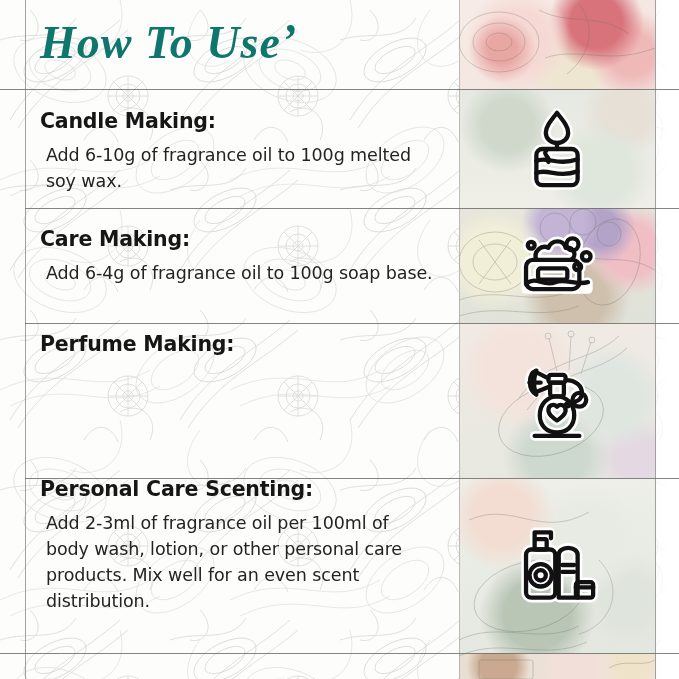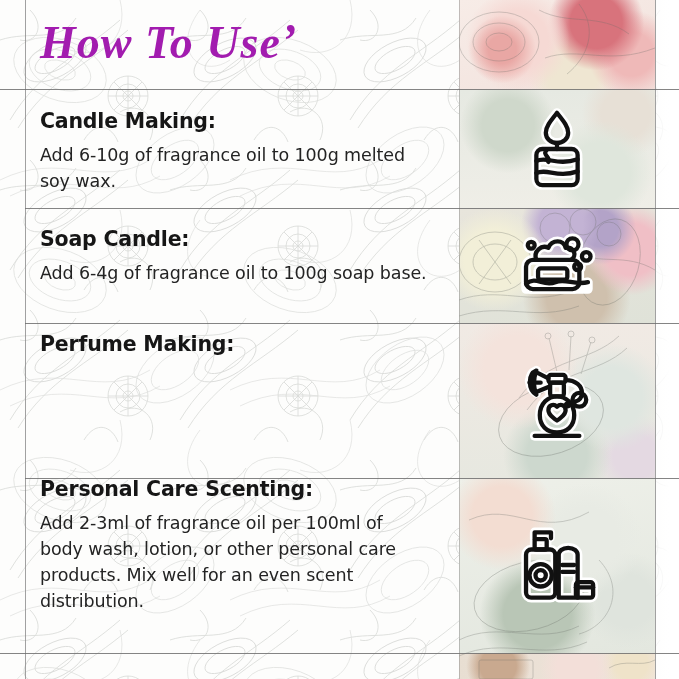--- a/index.html
+++ b/index.html
@@ -114,7 +114,7 @@
     font-weight: 700;
     font-size: 46px;
     letter-spacing: 1px;
-    color: #a21caf;
+    color: #0f766e;
     white-space: nowrap;
   }
   .title .swash {

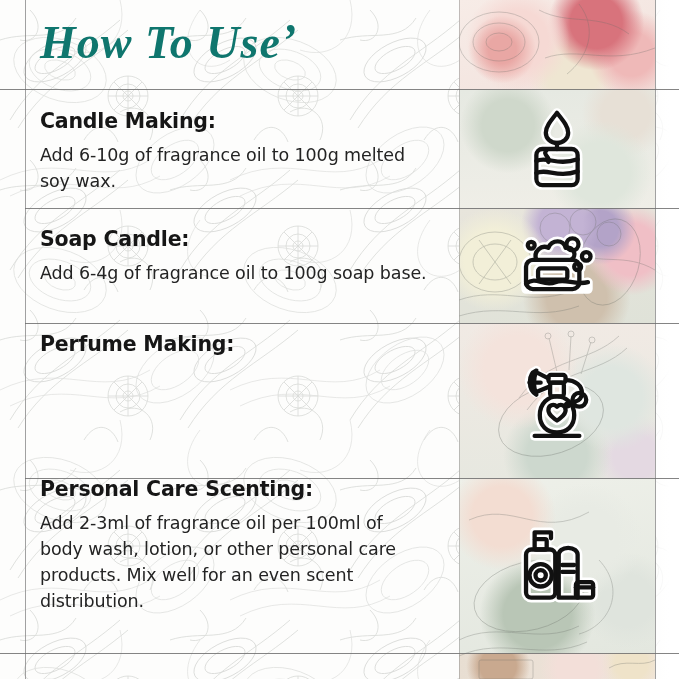--- a/index.html
+++ b/index.html
@@ -139,7 +139,7 @@
     line-height: 26px;
     letter-spacing: -0.1px;
     color: #232323;
-    margin: 0;
+    margin: 6px;
     max-width: 390px;
   }
 

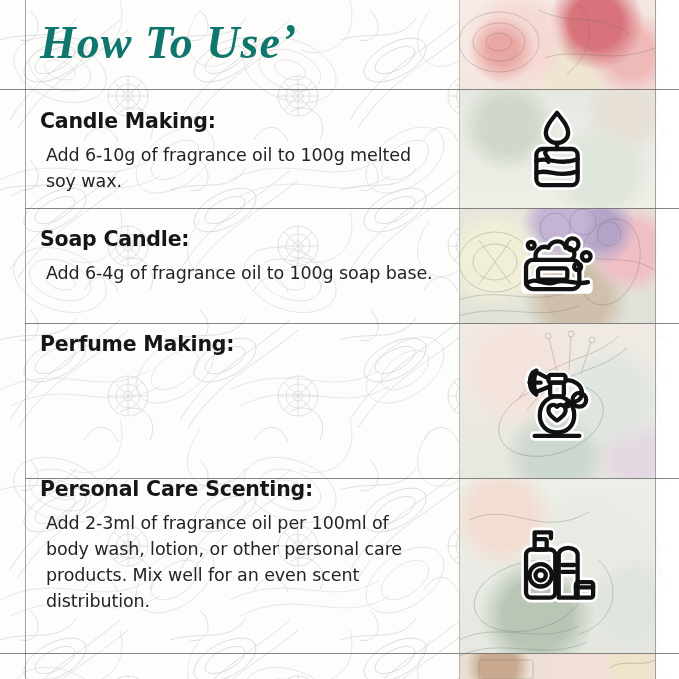--- a/index.html
+++ b/index.html
@@ -275,7 +275,7 @@
   </div>
 
   <div class="section" style="top:218px;">
-    <p class="sec-head">Soap Candle:</p>
+    <p class="sec-head">Care Making:</p>
     <p class="sec-body">Add 6-4g of fragrance oil to 100g soap base.</p>
   </div>
   <div class="icon-wrap" style="left:514px; top:222px;">

